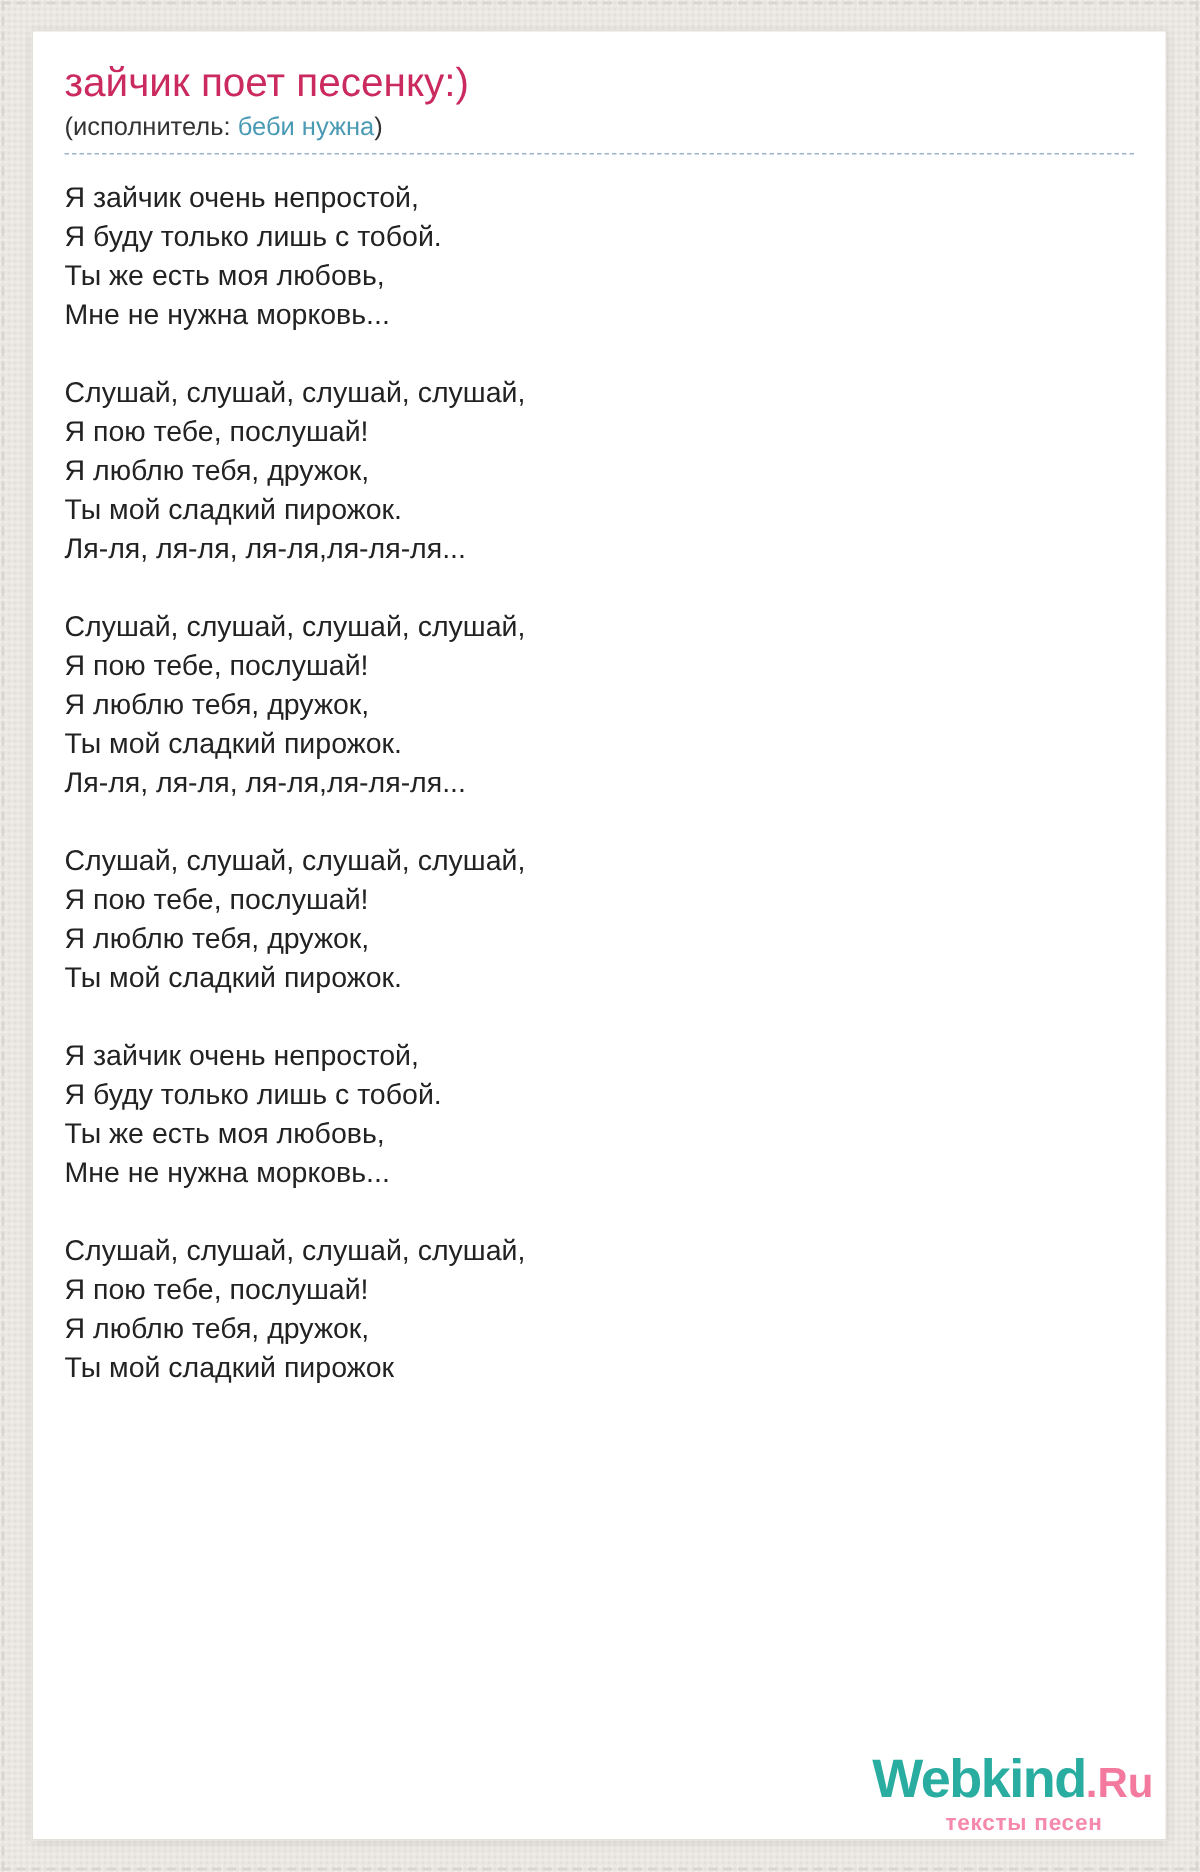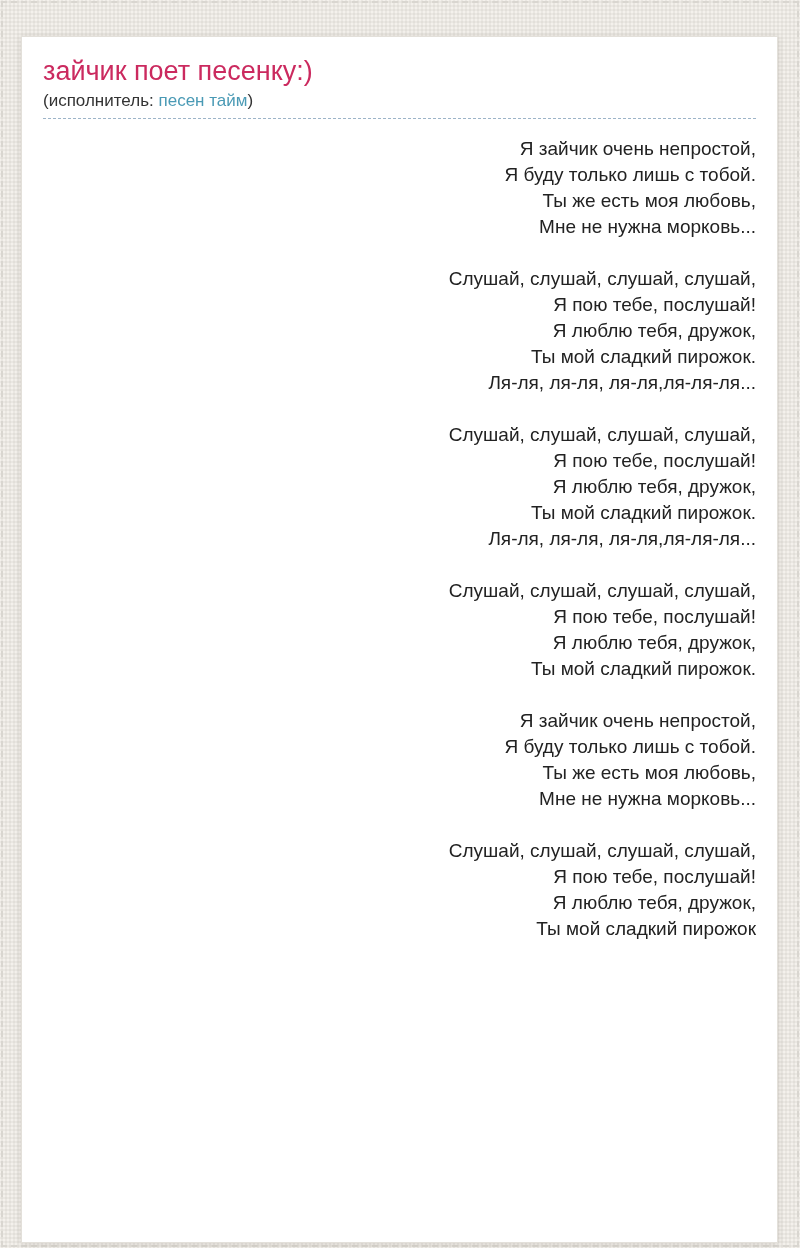--- a/index.html
+++ b/index.html
@@ -28,7 +28,7 @@
   .card {
     position: absolute;
     left: 21px;
-    top: 36px;
+    top: 20px;
     width: 757px;
     height: 1207px;
     box-sizing: border-box;

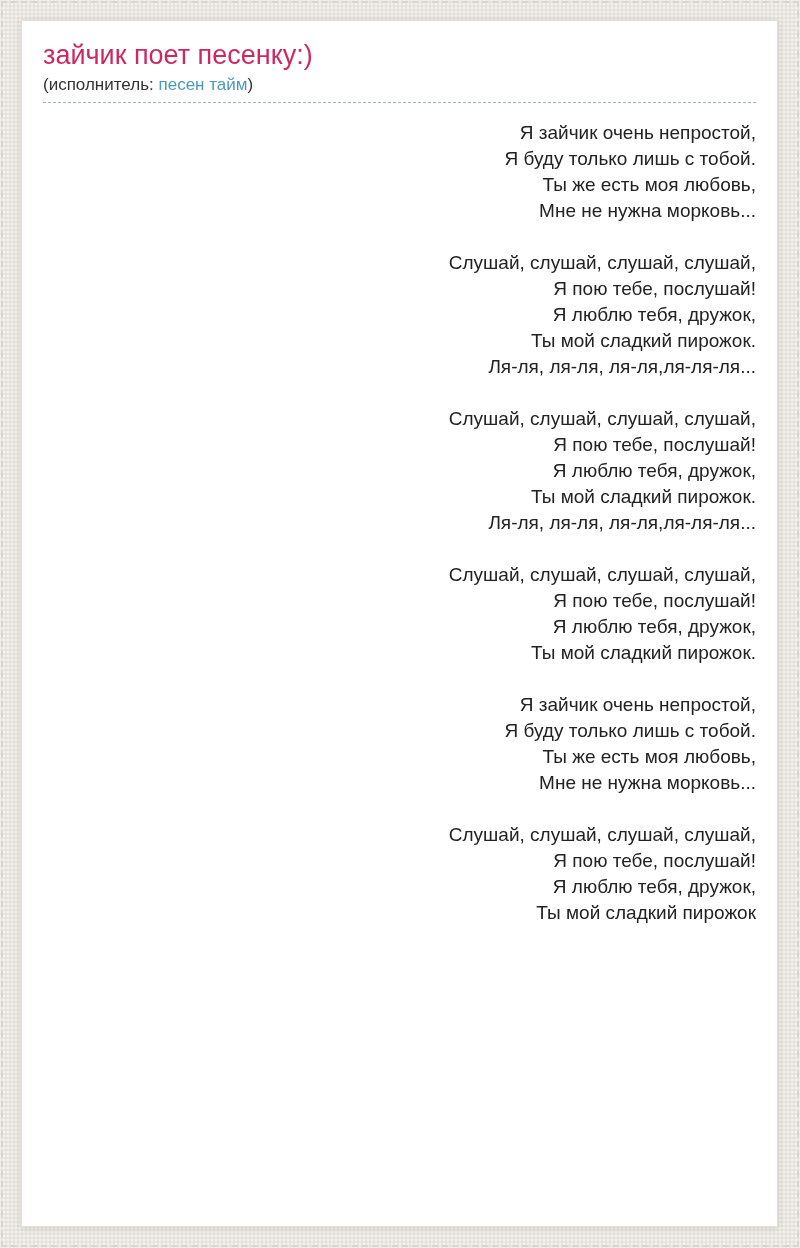--- a/index.html
+++ b/index.html
@@ -108,7 +108,7 @@
 
   <h1 class="song-title">зайчик поет песенку:)</h1>
 
-  <p class="artist-line"><span>(исполнитель:</span> <a class="artist-link">песен тайм</a><span>)</span></p>
+  <p class="artist-line"><span>(исполнитель:</span> <a class="artist-link">беби нужна</a><span>)</span></p>
 
   <div class="lyrics">
       <p class="verse">Я зайчик очень непростой,<br>Я буду только лишь с тобой.<br>Ты же есть моя любовь,<br>Мне не нужна морковь...</p>

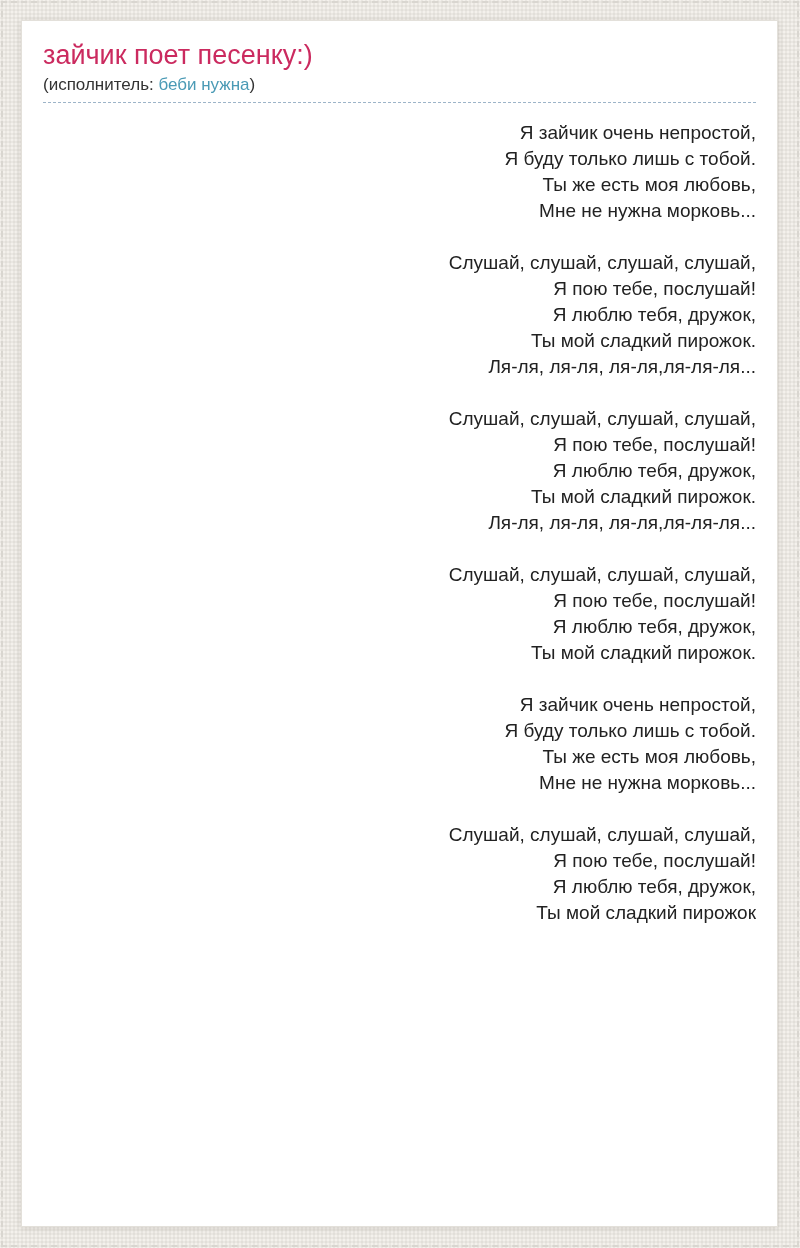--- a/index.html
+++ b/index.html
@@ -65,7 +65,6 @@
   }
   .lyrics p.verse {
     margin: 0 0 26px 0;
-    text-align: right;
   }
   .site-logo {
     position: absolute;

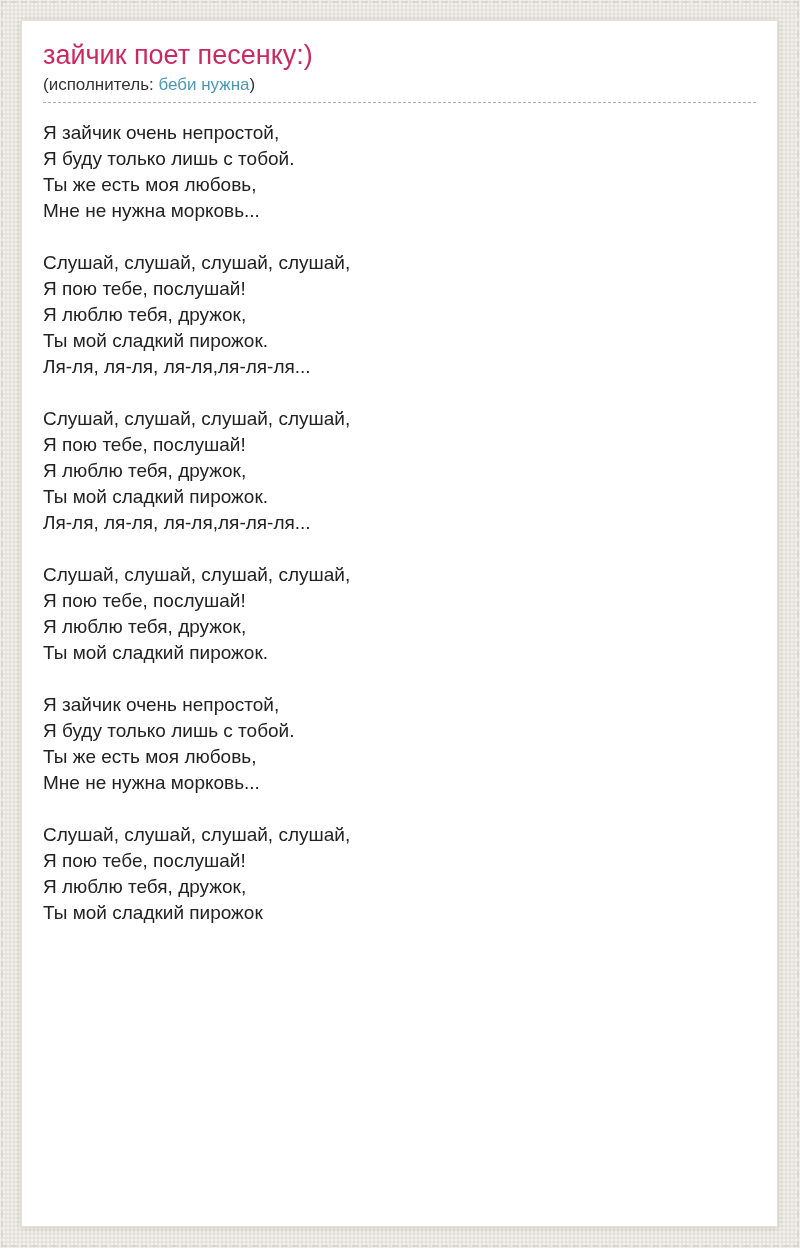--- a/index.html
+++ b/index.html
@@ -118,6 +118,10 @@
       <p class="verse">Слушай, слушай, слушай, слушай,<br>Я пою тебе, послушай!<br>Я люблю тебя, дружок,<br>Ты мой сладкий пирожок</p>
     </div>
 
+  <div class="site-logo">
+    <div class="logo-line"><span class="logo-main">Webkind</span><span class="logo-suffix">.Ru</span></div>
+    <div class="logo-tagline">тексты песен</div>
+  </div>
 
 </div>
 

